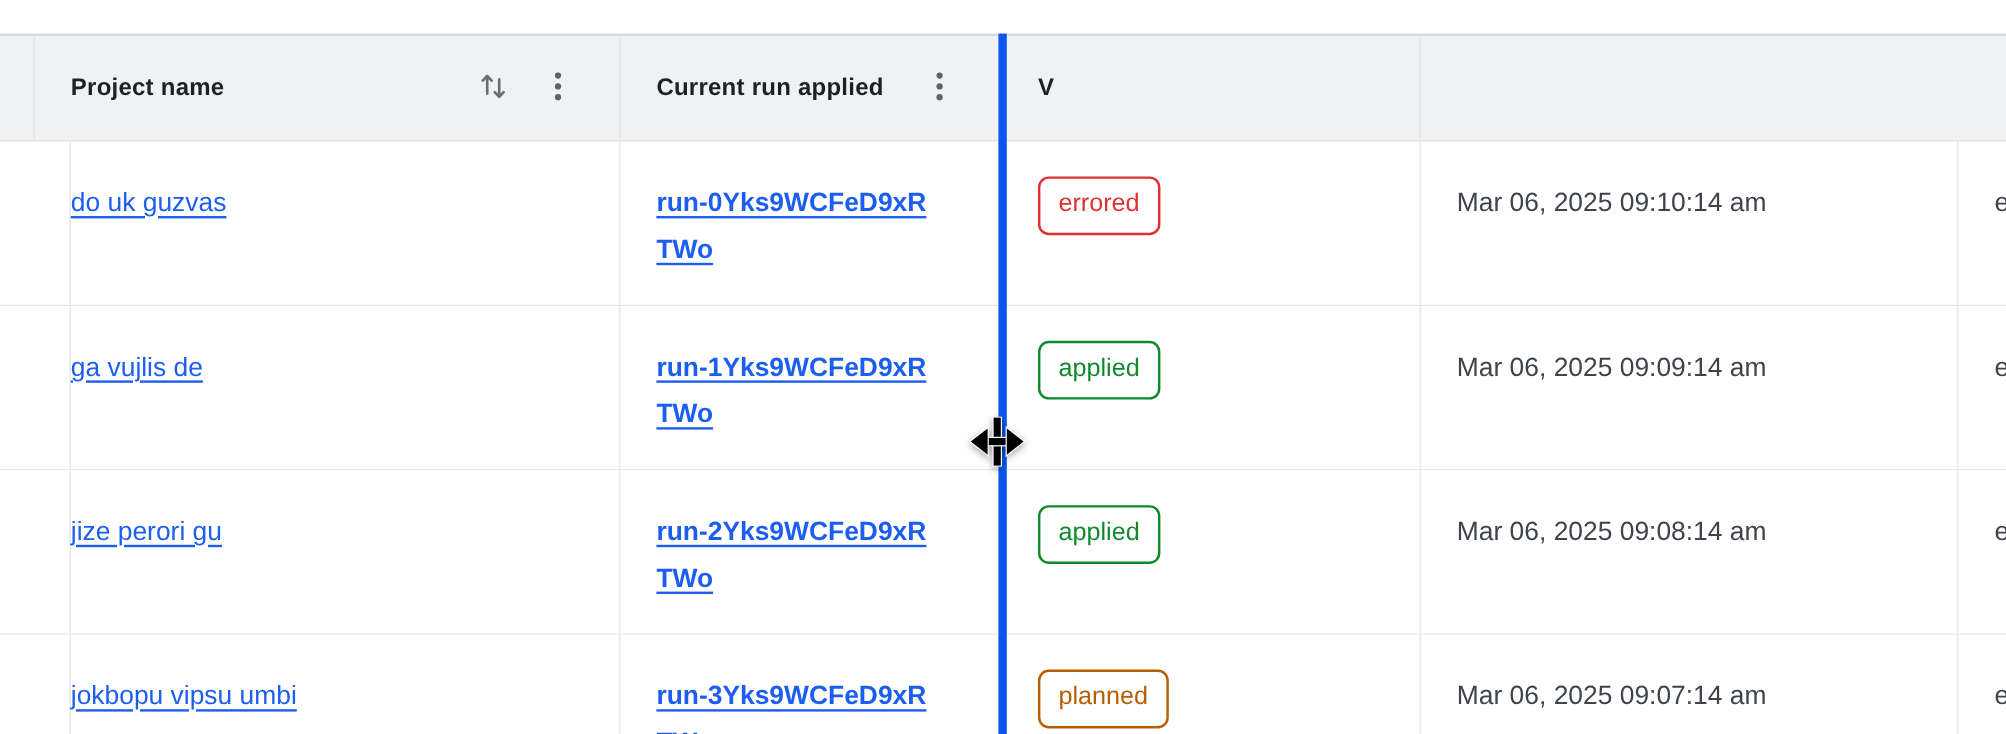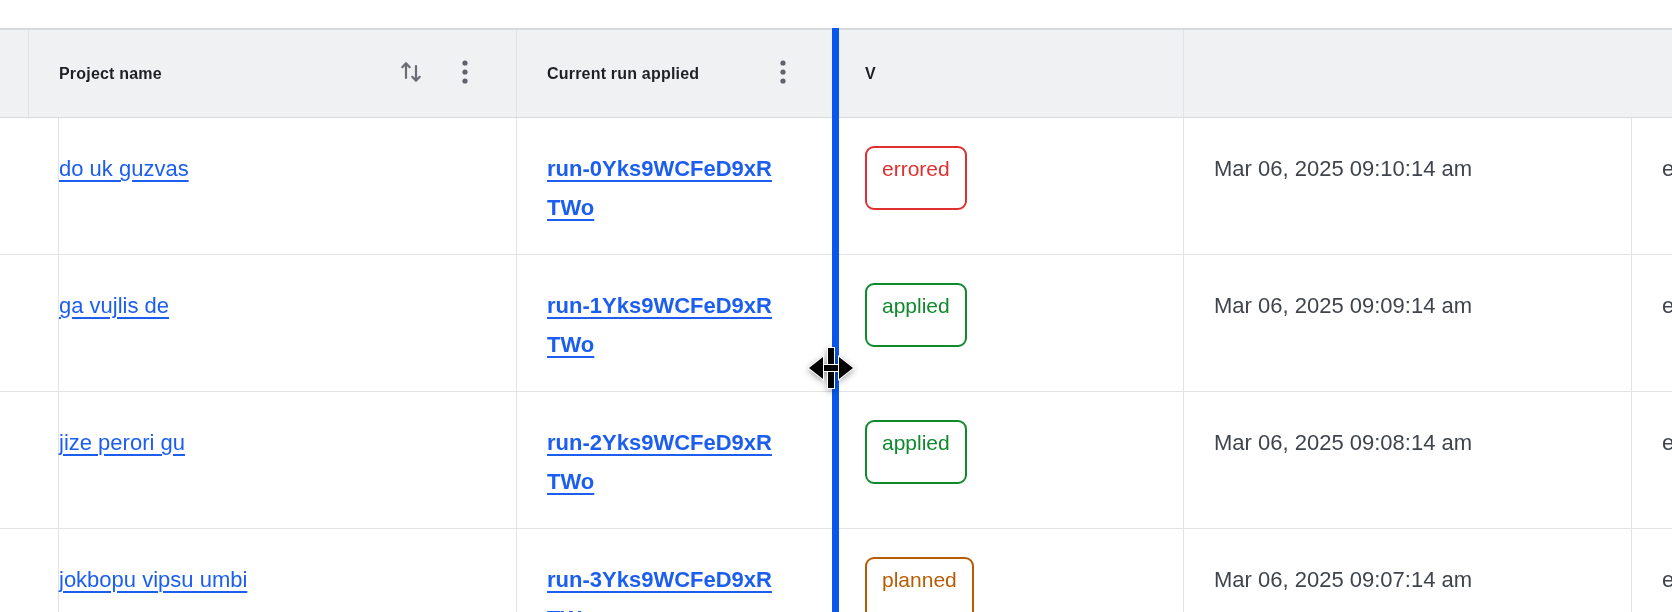--- a/index.html
+++ b/index.html
@@ -30,7 +30,7 @@
   .th{display:flex;align-items:center;padding:0 46px 0 30px;
     border-right:1px solid var(--border);min-width:0;}
   .th-label{flex:1 1 auto;min-width:0;white-space:nowrap;overflow:hidden;
-    font-size:16px;font-weight:700;color:var(--header-text);letter-spacing:.2px;}
+    font-size:20px;font-weight:700;color:var(--header-text);letter-spacing:.2px;}
   .sort-btn{flex:0 0 auto;margin-right:36px;background:none;border:none;cursor:pointer;
     display:flex;align-items:center;padding:0;}
   .kebab-btn{flex:0 0 auto;background:none;border:none;cursor:pointer;

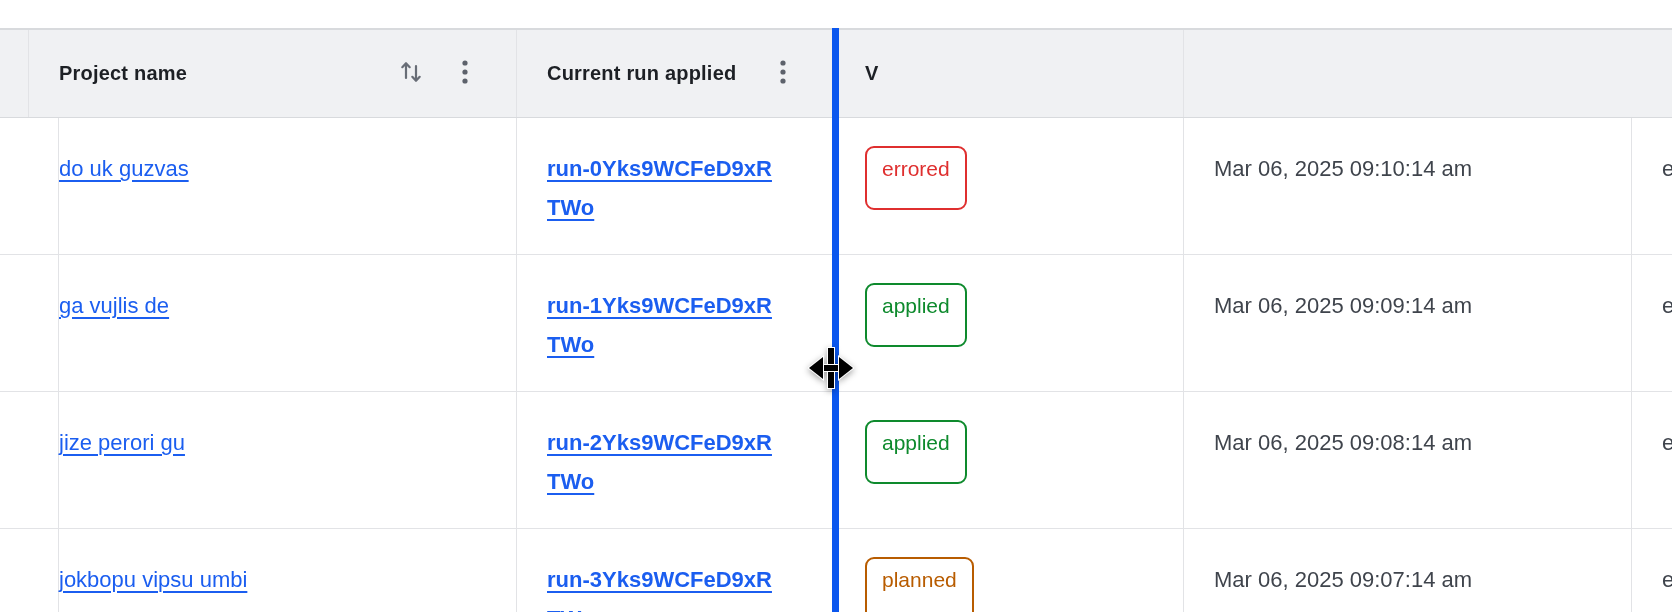--- a/index.html
+++ b/index.html
@@ -45,7 +45,7 @@
     text-underline-offset:4px;text-decoration-thickness:1.5px;cursor:pointer;}
   a.run-link{display:inline-block;max-width:232px;word-break:break-all;font-weight:bold;}
 
-  .badge{display:inline-block;margin-top:-7px;padding:2px 15px 20px;
+  .badge{display:inline-block;margin-top:-7px;padding:2px 15px 5px;
     border:2px solid;border-radius:9px;background:#fff;
     font-size:21px;line-height:38px;}
   .badge--red{color:var(--red);border-color:var(--red);}

